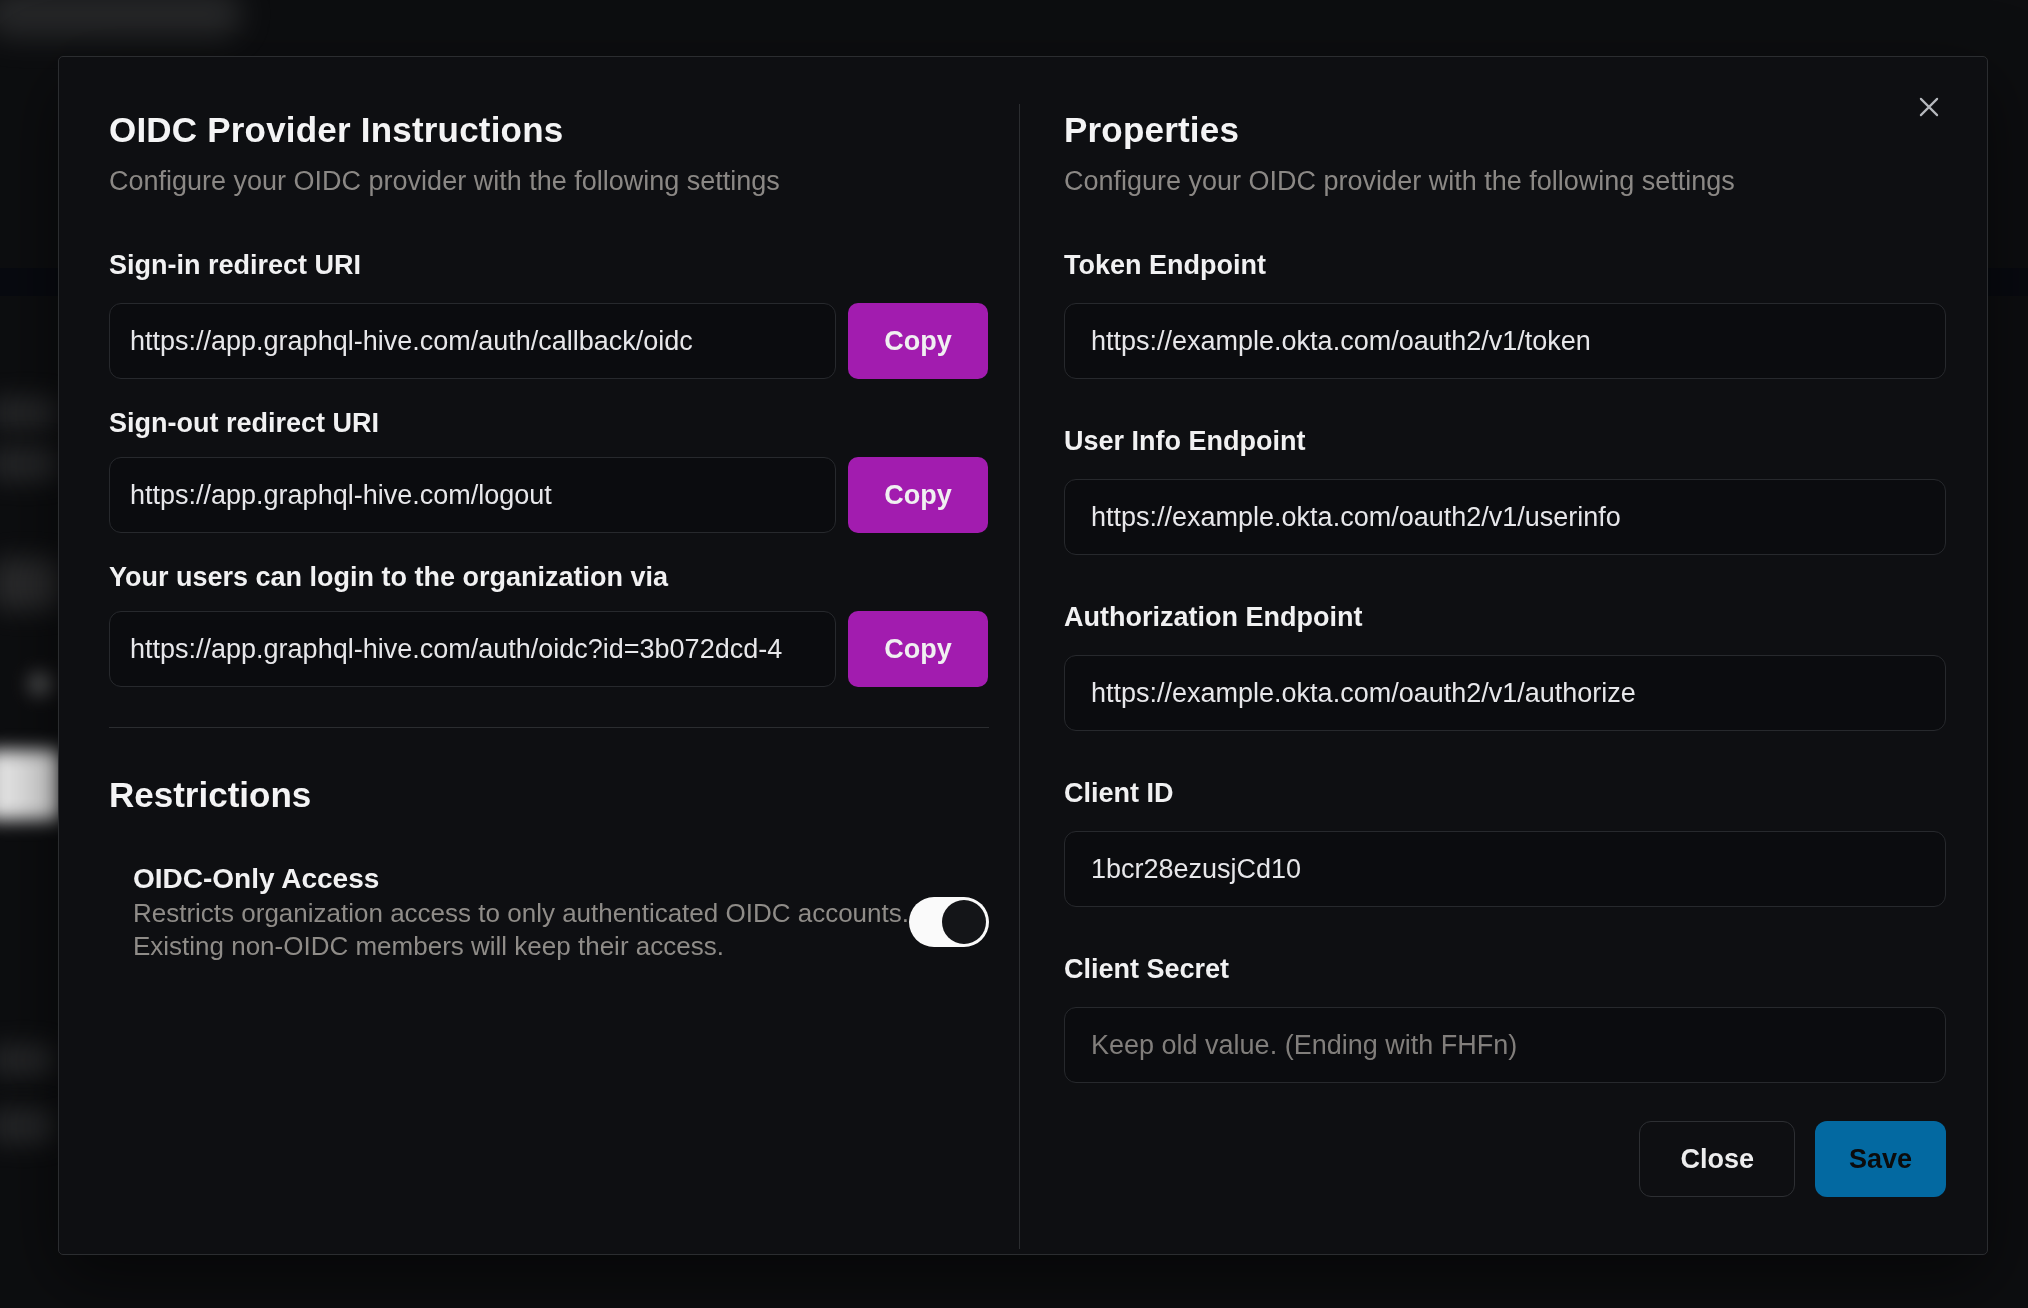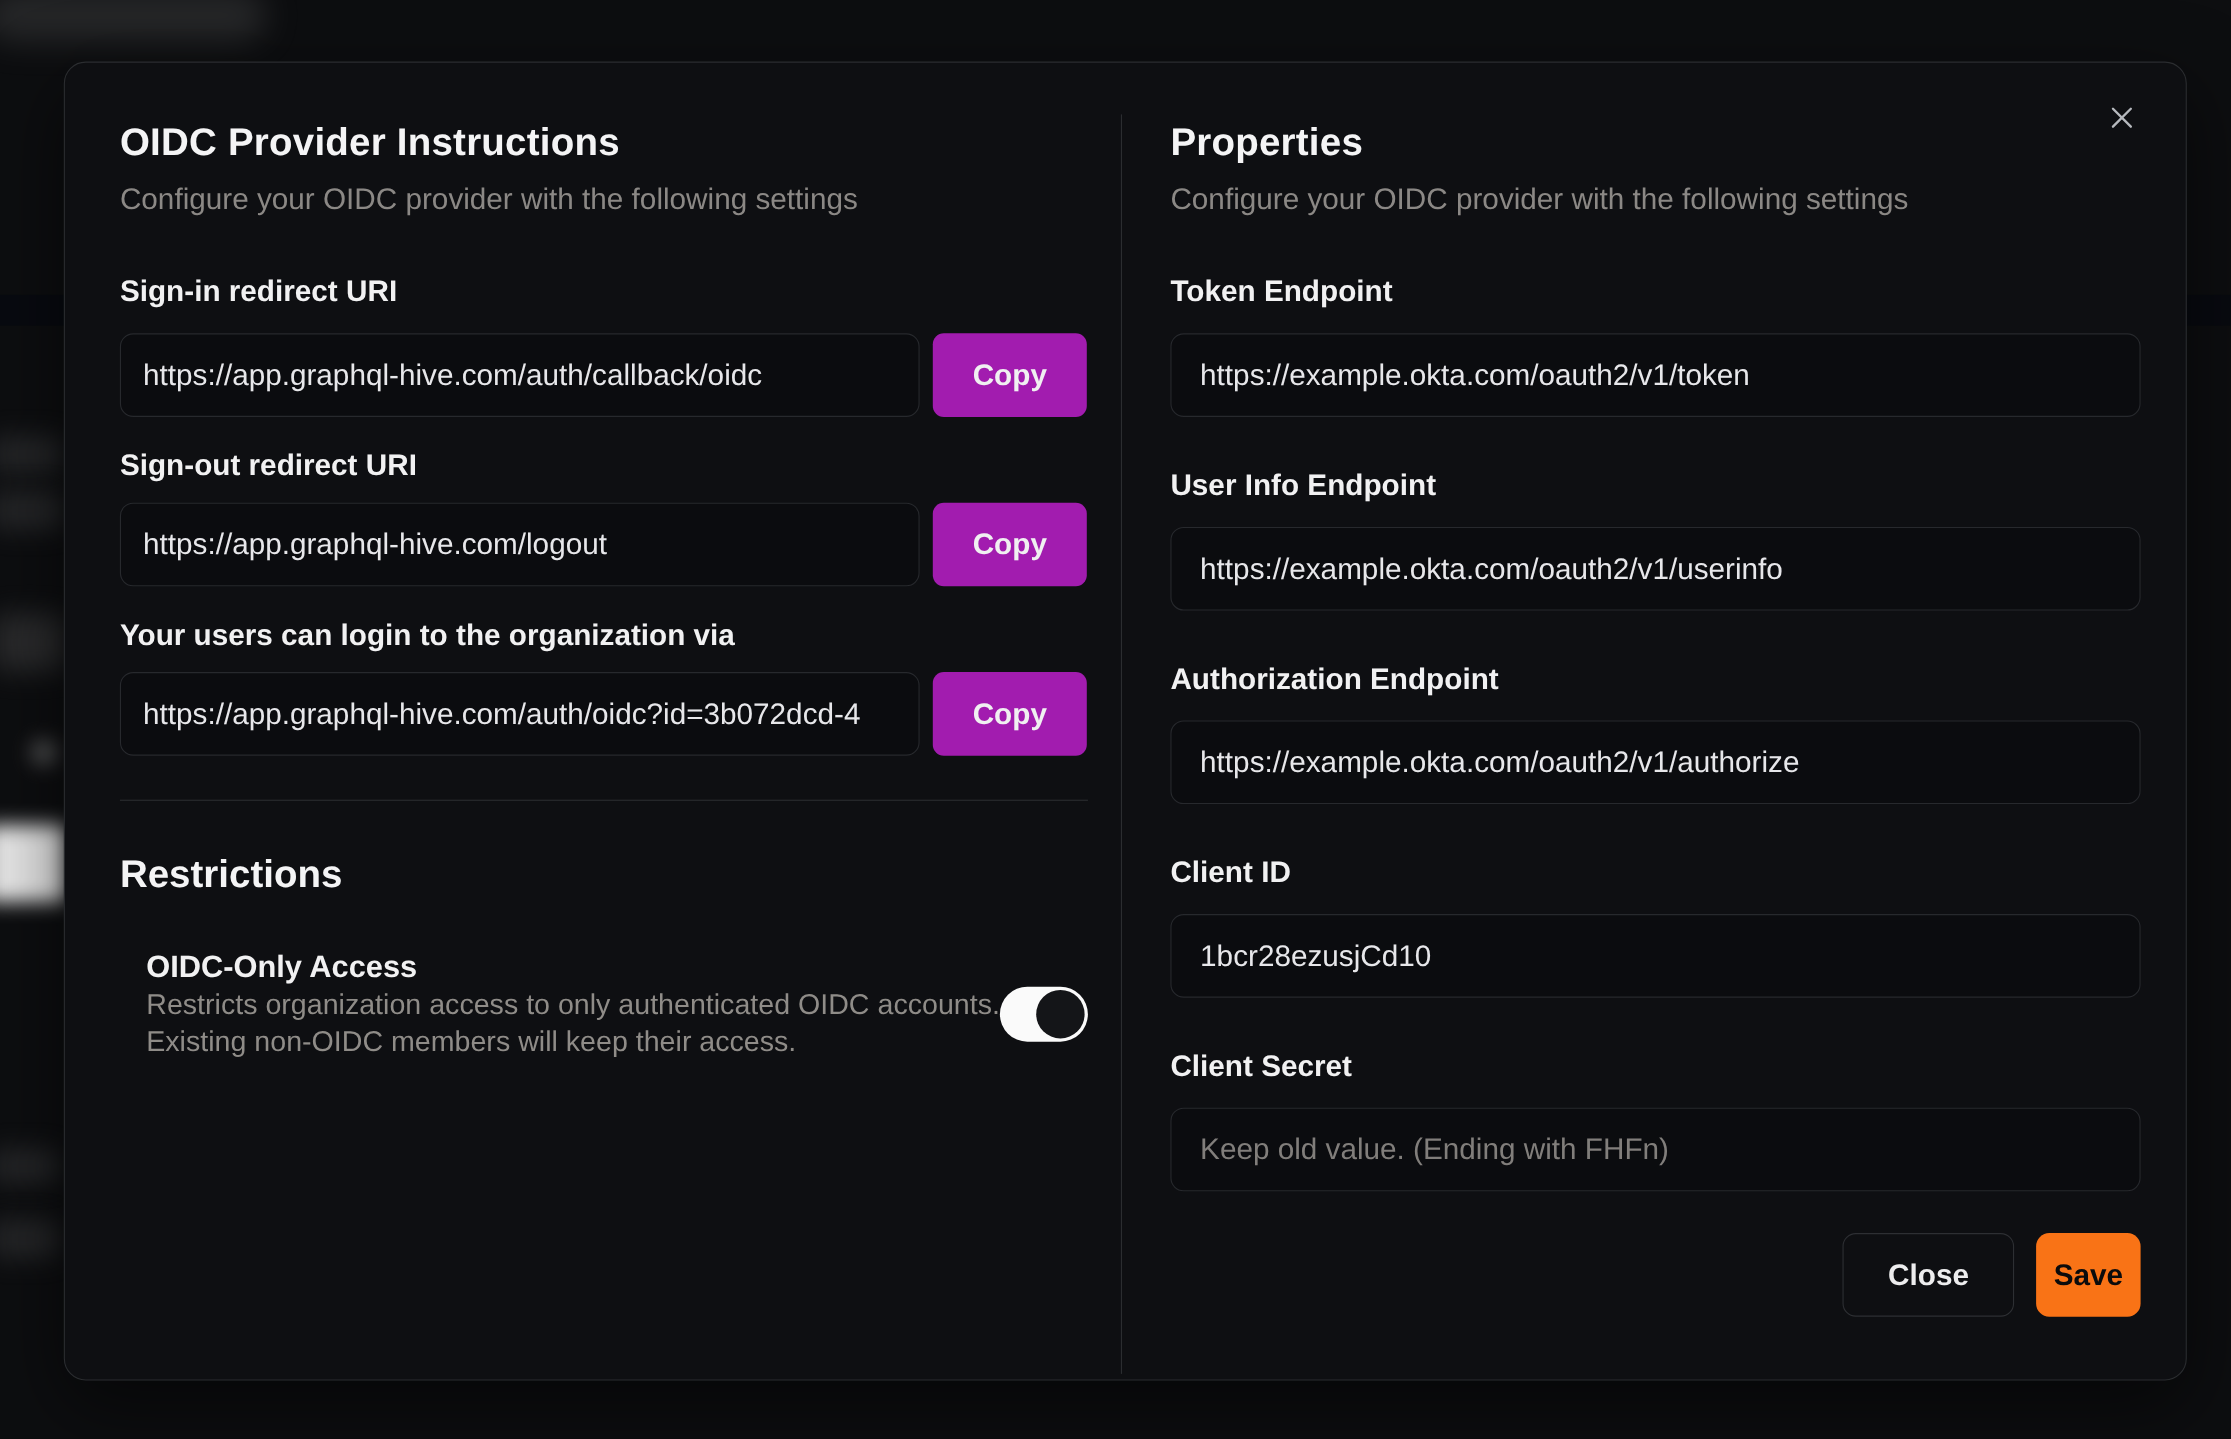--- a/index.html
+++ b/index.html
@@ -24,7 +24,7 @@
   
   .modal{
     position:absolute;left:58px;top:56px;width:1930px;height:1199px;
-    background:#0e0f12;border:1px solid #2b2d30;border-radius:20px;
+    background:#0e0f12;border:1px solid #2b2d30;border-radius:5px;
     box-shadow:0 24px 70px rgba(0,0,0,.55);box-sizing:border-box;
   }
   .v-divider{position:absolute;left:960px;top:47px;width:1px;height:1145px;background:#2b2d30;}

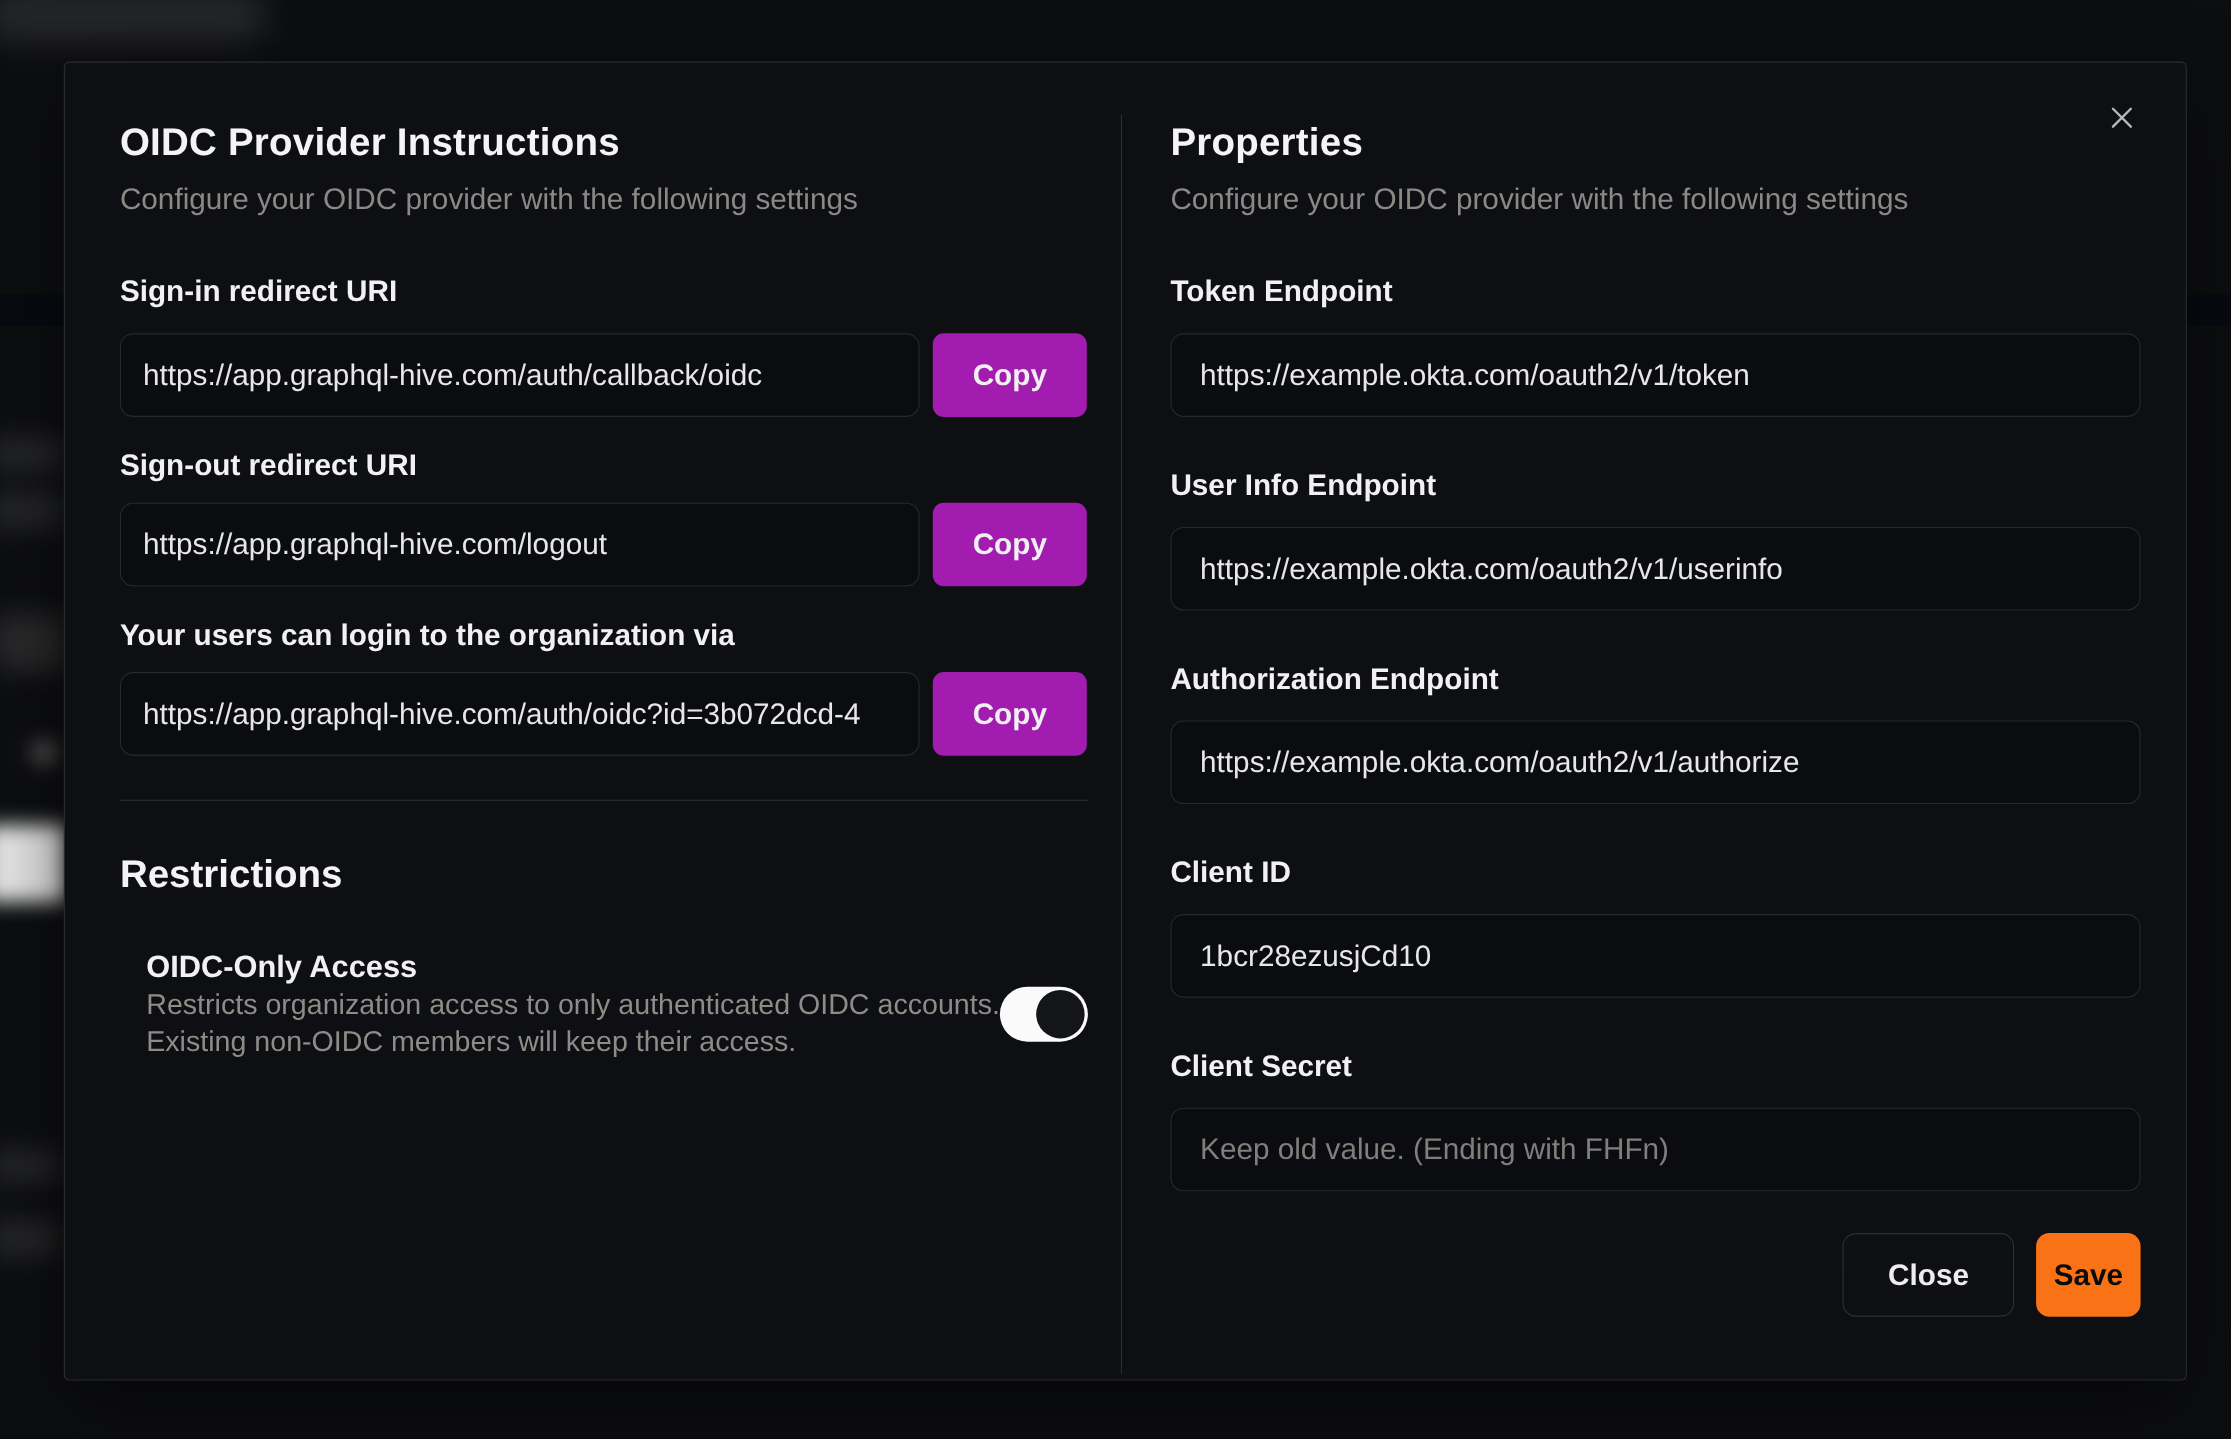--- a/index.html
+++ b/index.html
@@ -84,7 +84,7 @@
   .btn{height:76px;border-radius:12px;font-size:27px;font-weight:600;cursor:pointer;
        font-family:"Liberation Sans","DejaVu Sans",sans-serif;padding:0 40px;}
   .btn-close{background:transparent;border:1px solid #2d2f33;color:#ededee;}
-  .btn-save{background:#f97316;border:none;color:#0b0b0c;padding:0 16px;}
+  .btn-save{background:#0369a1;border:none;color:#0b0b0c;padding:0 34px;}
 </style>
 </head>
 <body>

